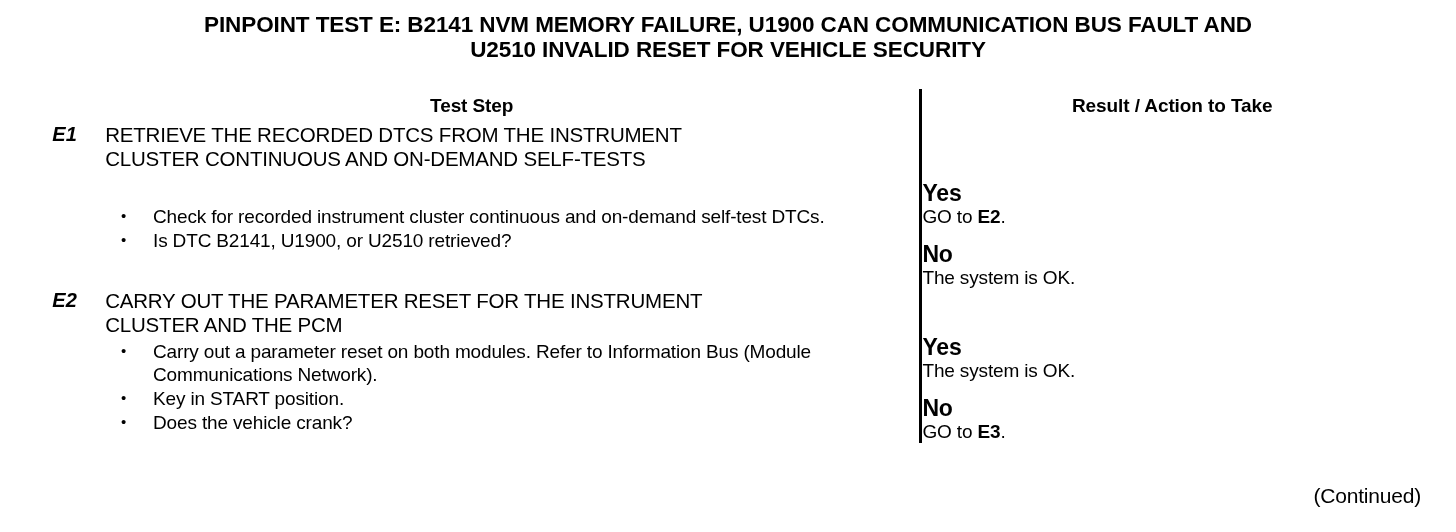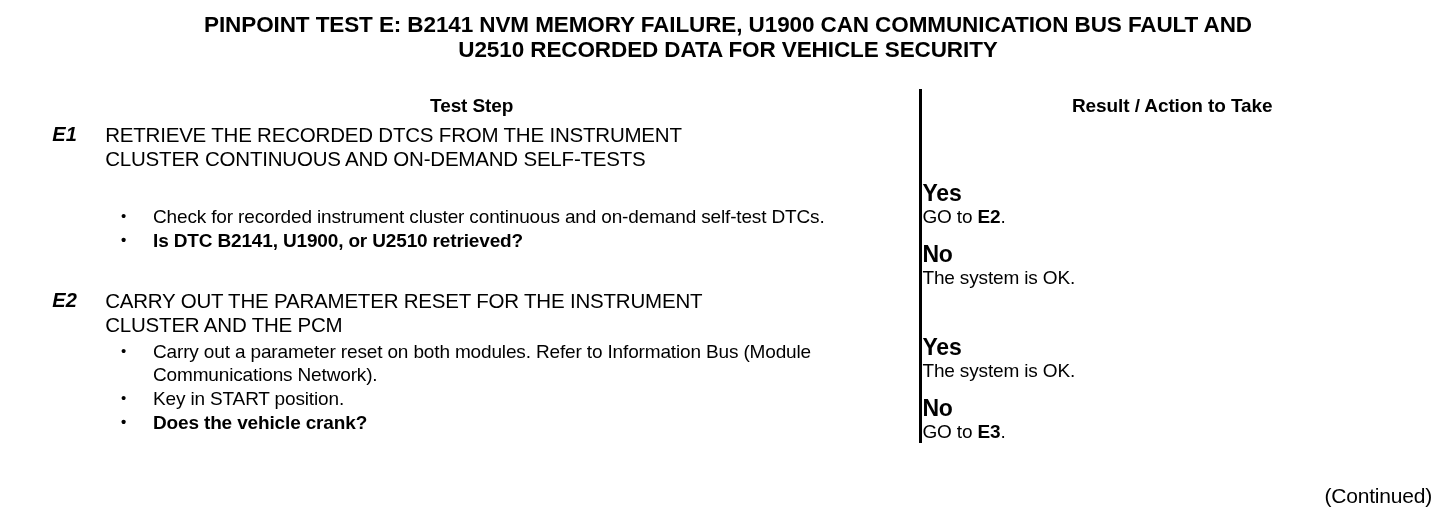--- a/index.html
+++ b/index.html
@@ -154,7 +154,7 @@
 <div class="page">
 
   <div class="doc-title"><span>PINPOINT TEST  E: B2141 NVM MEMORY FAILURE, U1900 CAN COMMUNICATION BUS FAULT AND</span>
-<span>U2510 RECORDED DATA FOR VEHICLE SECURITY</span></div>
+<span>U2510 INVALID RESET FOR VEHICLE SECURITY</span></div>
 
   <table class="ppt-table">
     <colgroup>

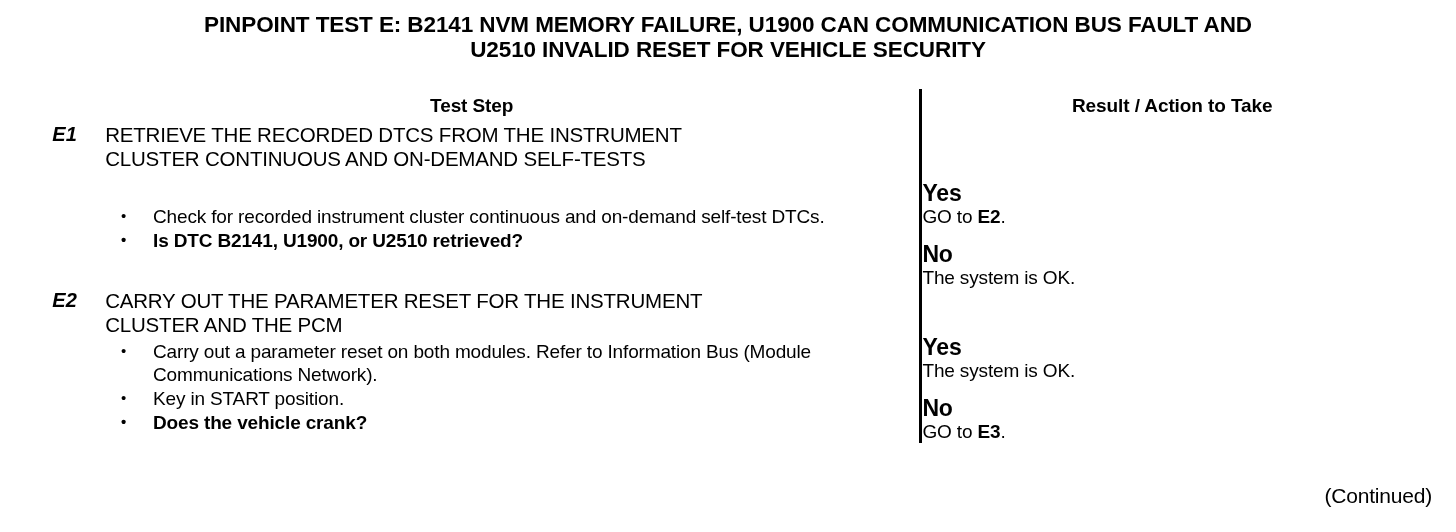--- a/index.html
+++ b/index.html
@@ -117,7 +117,7 @@
     top: -1px;
     font-size: 15px;
   }
-  ul.bl li.bold { font-weight: bold; }
+  ul.bl li.bold { font-weight: normal; }
 
   
   .result-cell {

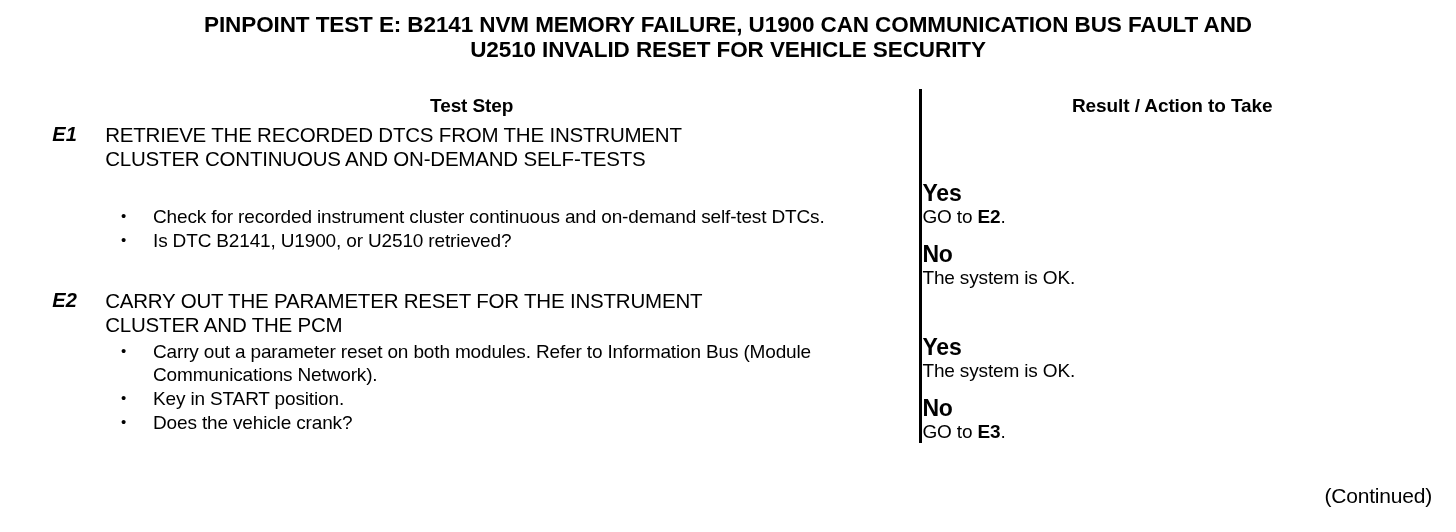--- a/index.html
+++ b/index.html
@@ -141,7 +141,7 @@
   
   .continued {
     position: absolute;
-    right: 24px;
+    right: 35px;
     top: 484px;
     font-size: 21px;
     line-height: 24px;

